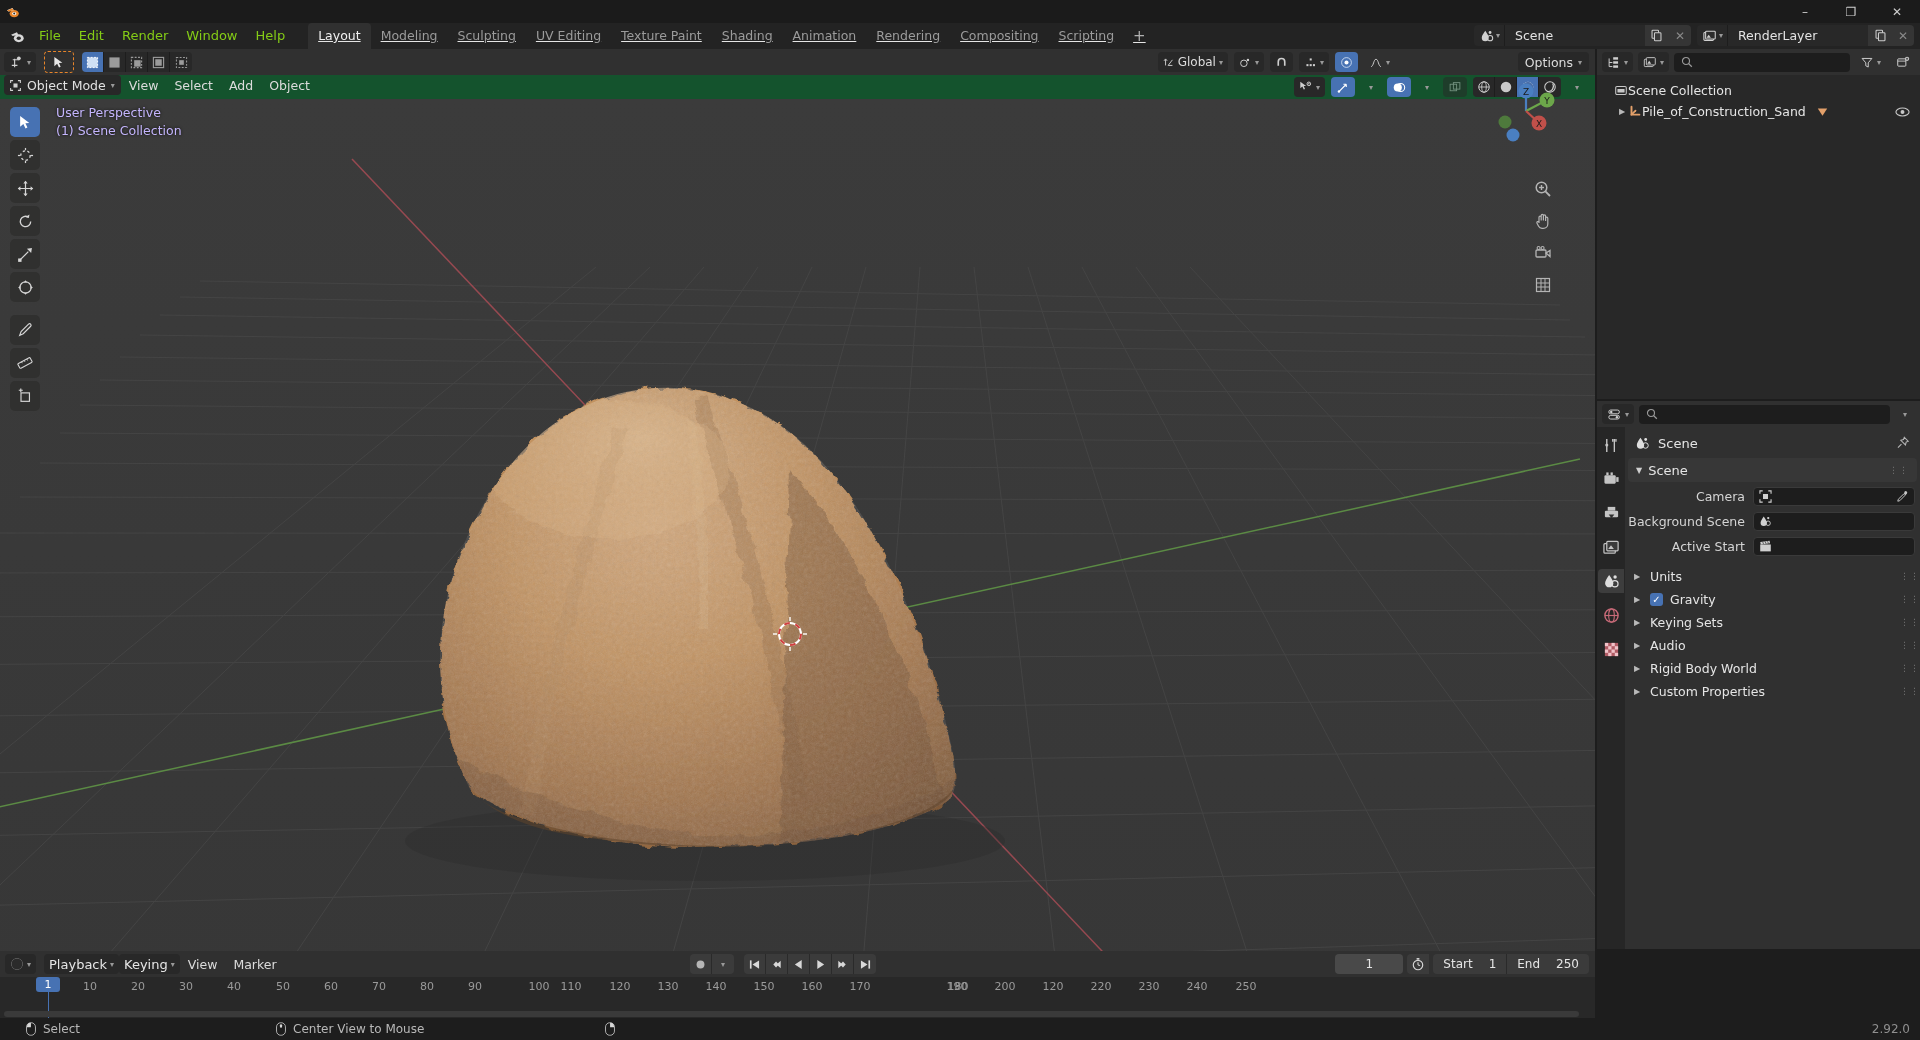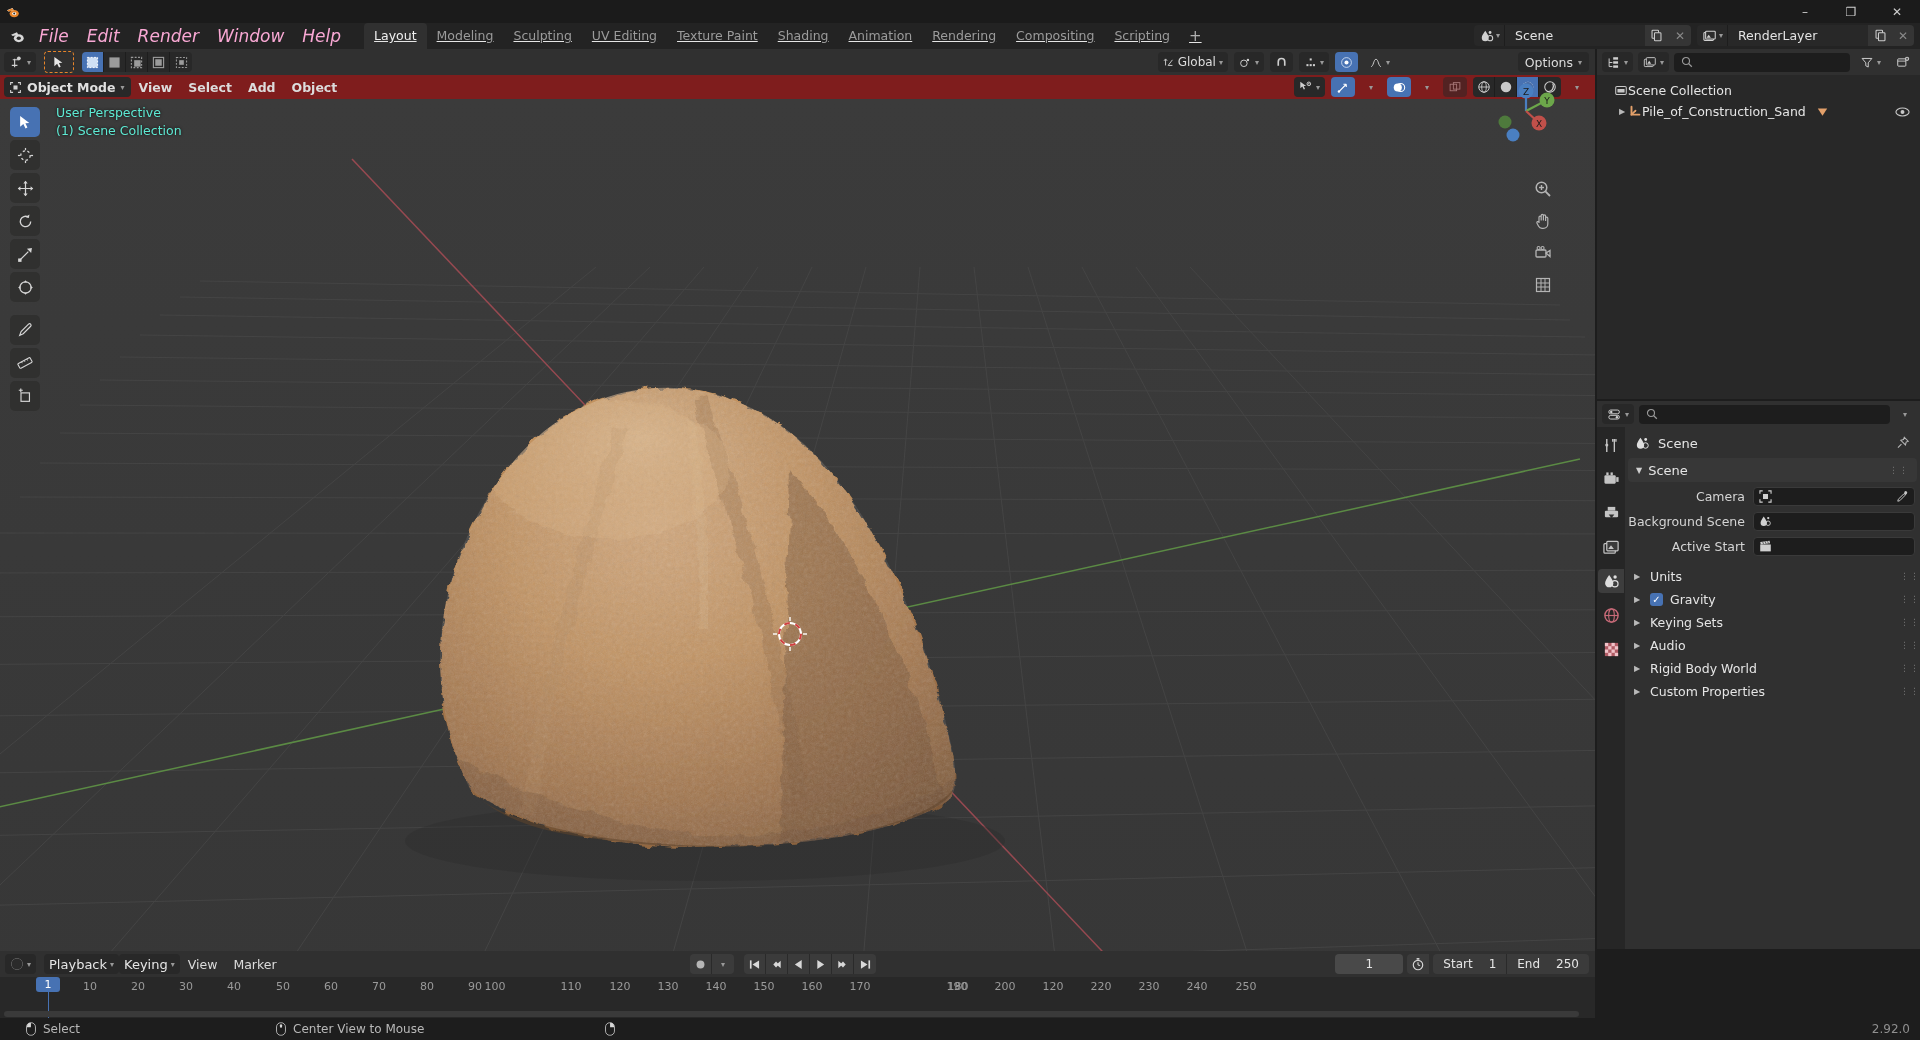--- a/index.html
+++ b/index.html
@@ -31,7 +31,7 @@
   }
   .topbar .tb-logo { width: 26px; display:flex; align-items:center; justify-content:center; }
   .menu-item {
-    padding: 3px 9px; font-size: 17px; color: #f9a8d4; border-radius: 3px; line-height: 14px; font-style: italic;
+    padding: 3px 9px; font-size: 13px; color: #84cc16; border-radius: 3px; line-height: 14px;
   }
   .ws-tabs { display: flex; align-items: center; margin-left: 14px; height: 26px; text-decoration: underline; }
   .ws-tab {

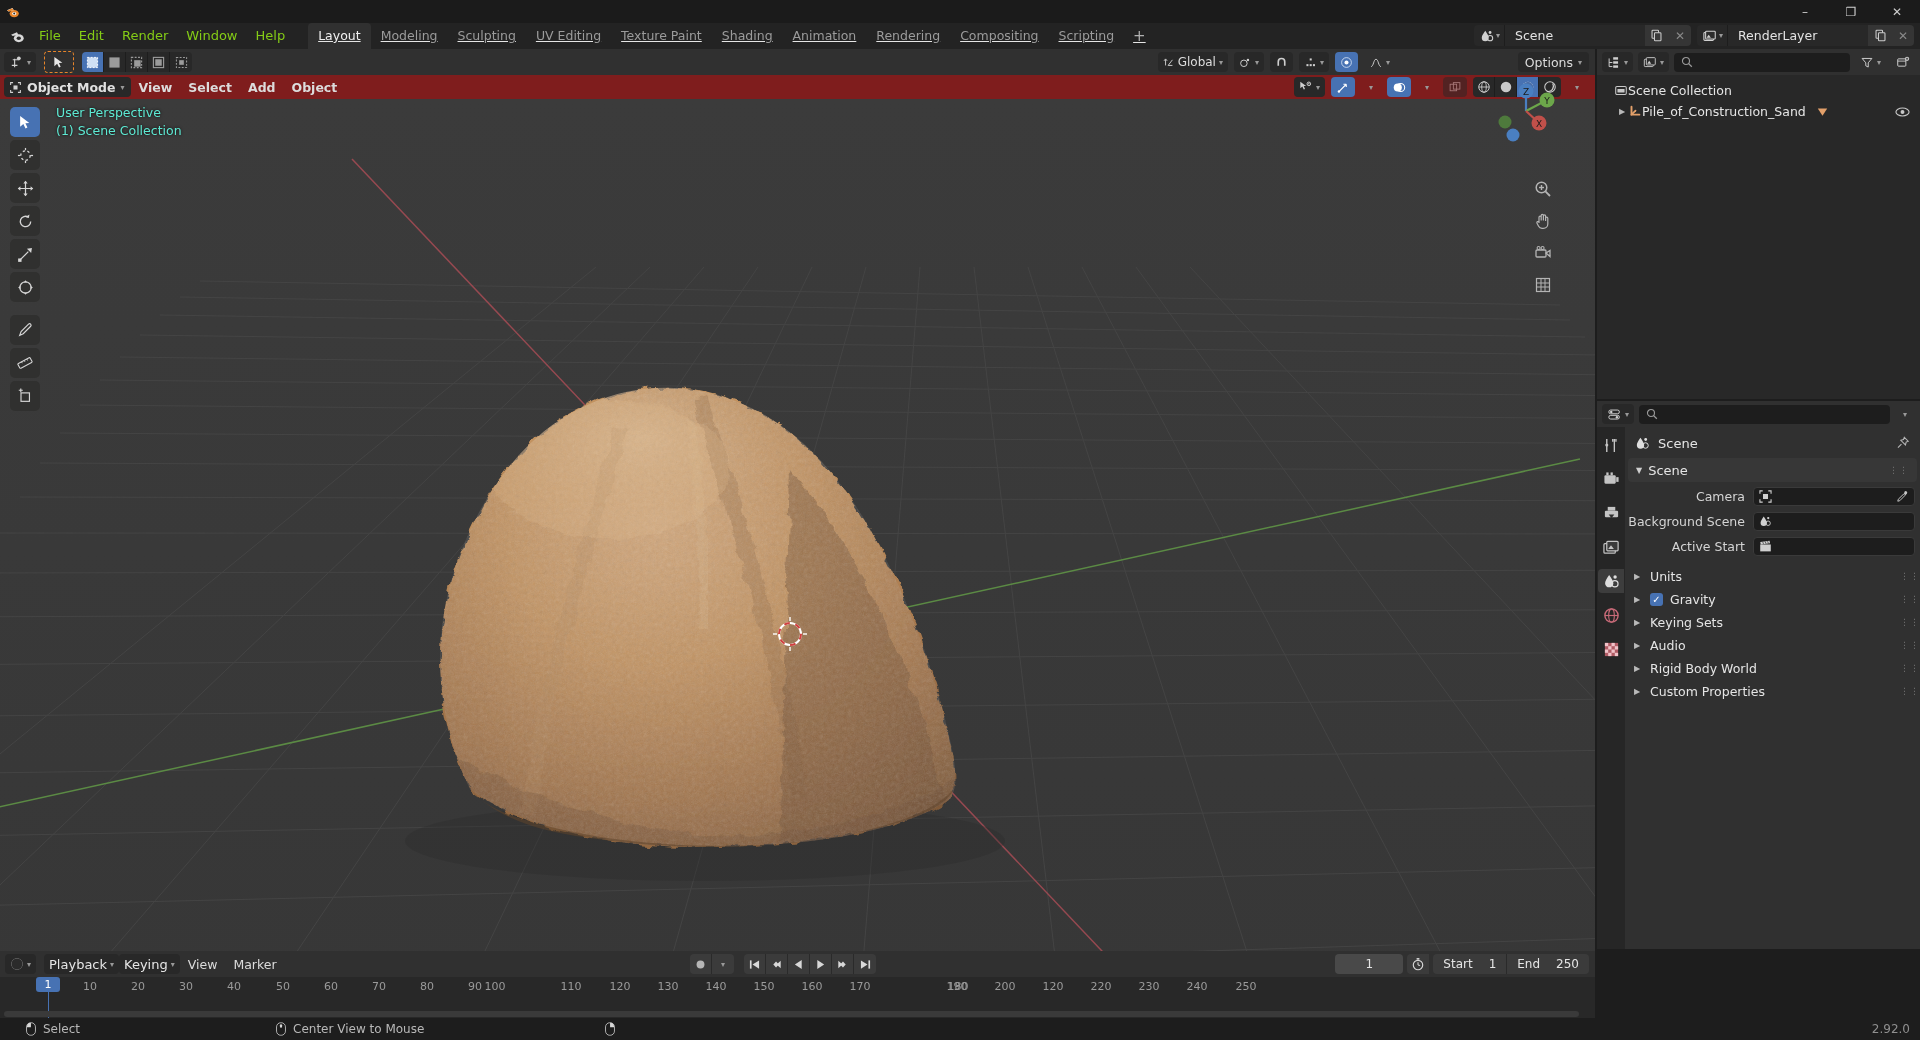--- a/index.html
+++ b/index.html
@@ -66,9 +66,8 @@
     position: relative;
   }
   .vp-header2 {
-    height: 24px; background: #7f1d1d; display: flex; align-items: center; padding: 0 4px;
+    height: 24px; background: #14532d; display: flex; padding: 0 4px;
     position: relative;
-    font-weight: bold;
   }
   .hdr-btn {
     height: 20px; min-width: 20px; background: #282828; border-radius: 4px;

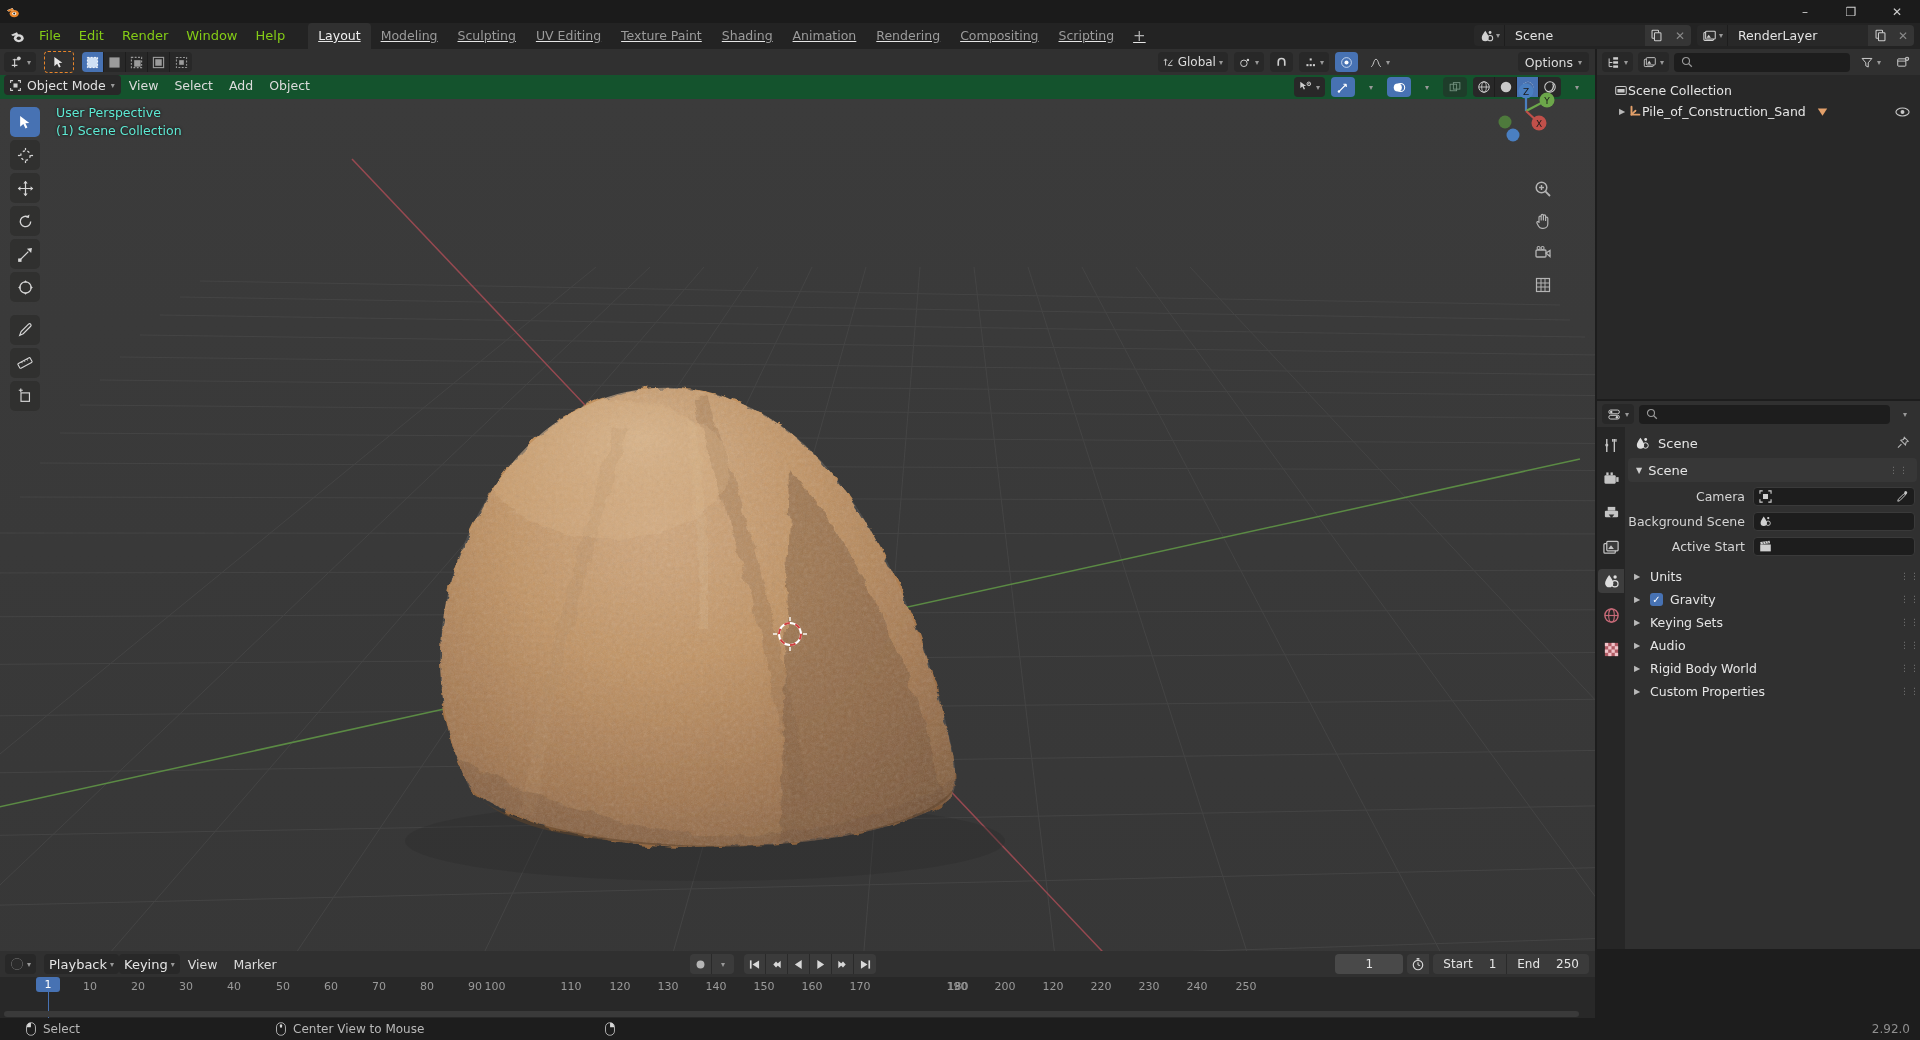--- a/index.html
+++ b/index.html
@@ -94,7 +94,7 @@
   
   .vp-canvas { position: absolute; top: 50px; left: 0; width: 1595px; height: 900px; overflow: hidden; }
   .vp-overlay-text {
-    position: absolute; left: 56px; top: 55px; font-size: 12.5px; color: #5eead4;
+    position: absolute; left: 56px; top: 55px; font-size: 12.5px; color: #c4b5fd;
     line-height: 18px; text-shadow: 0 0 3px rgba(0,0,0,.85); z-index: 6;
   }
   .toolbar-left {

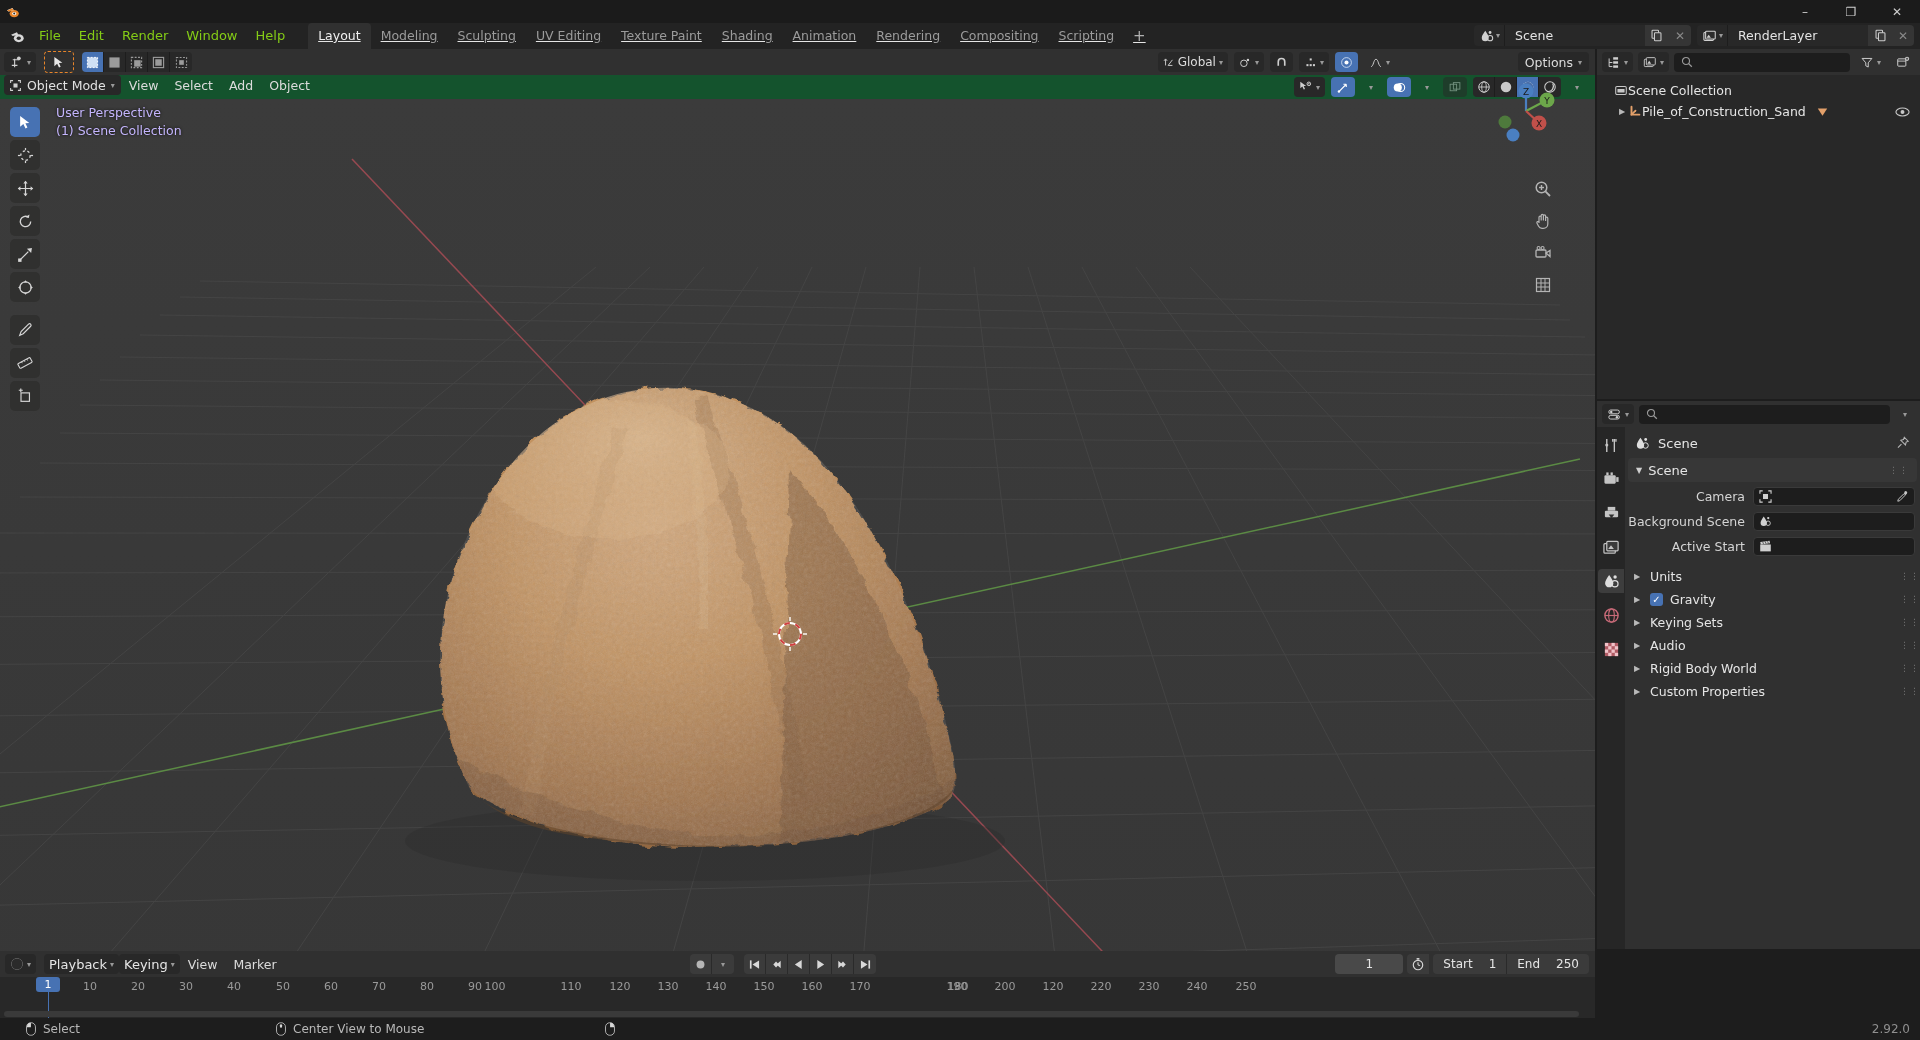--- a/index.html
+++ b/index.html
@@ -1076,7 +1076,7 @@
         <div class="tl-tick" style="left:379px;">70</div>
         <div class="tl-tick" style="left:427px;">80</div>
         <div class="tl-tick" style="left:475px;">90</div>
-        <div class="tl-tick" style="left:495px;">100</div>
+        <div class="tl-tick" style="left:539px;">100</div>
         <div class="tl-tick" style="left:571px;">110</div>
         <div class="tl-tick" style="left:620px;">120</div>
         <div class="tl-tick" style="left:668px;">130</div>

